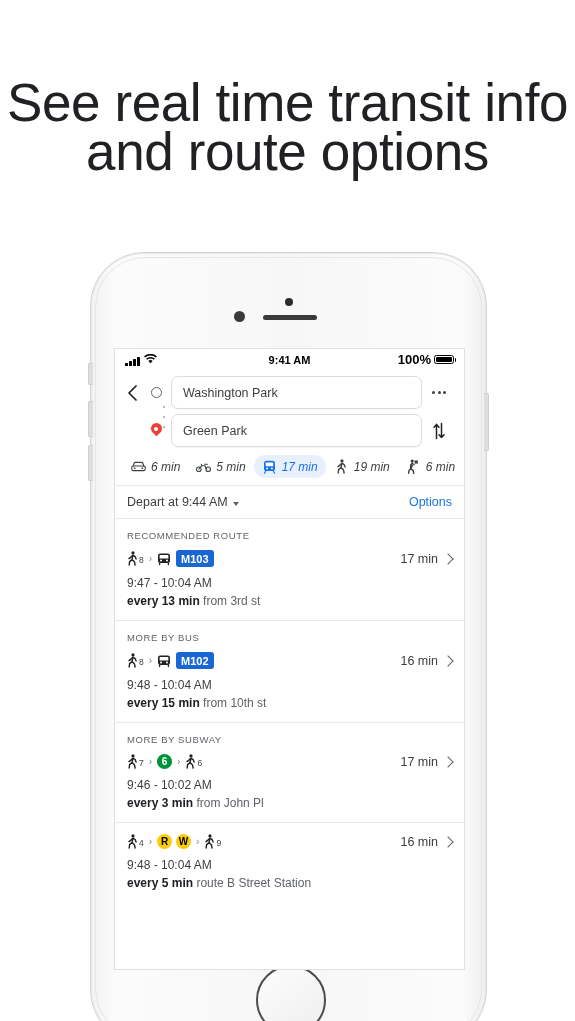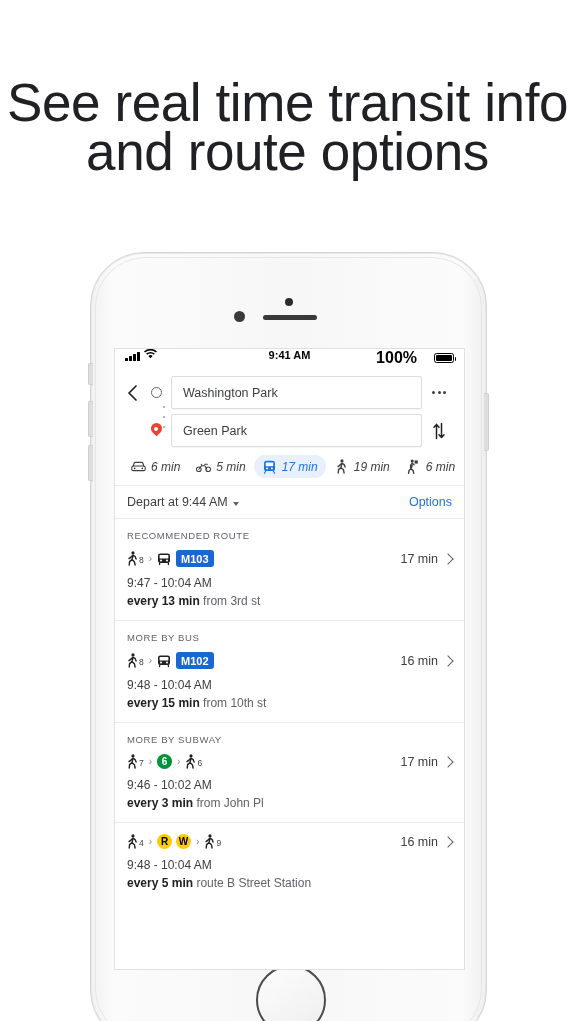--- a/index.html
+++ b/index.html
@@ -55,7 +55,7 @@
 
   
   .statusbar{
-    height:21px;display:flex;align-items:flex-start;padding:0 10px;
+    height:21px;display:flex;align-items:center;padding:0 10px;
     font-size:11px;color:#000;font-weight:700;position:relative;
   }
   .sb-left{display:flex;align-items:flex-end;gap:4px;}

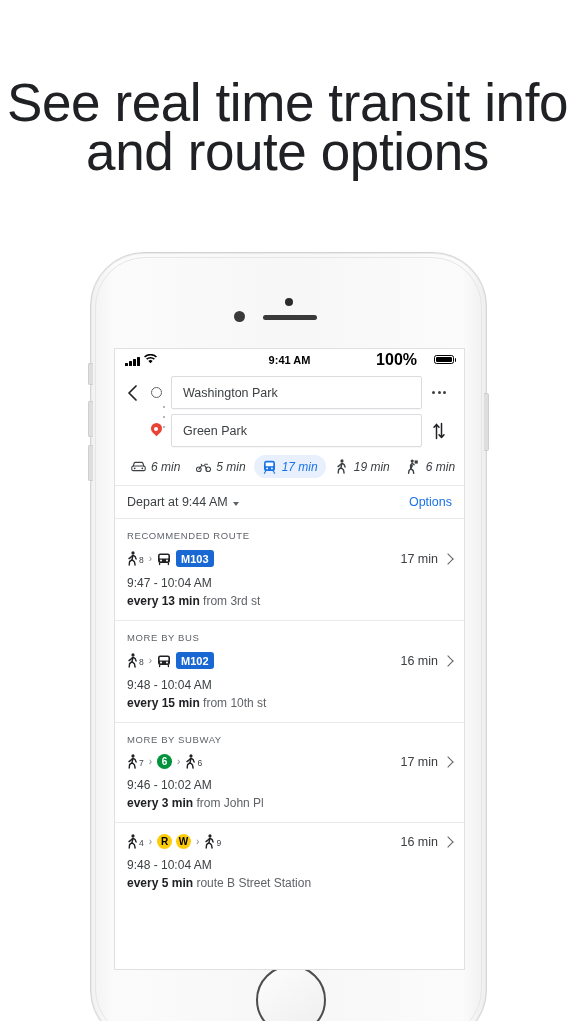--- a/index.html
+++ b/index.html
@@ -66,7 +66,7 @@
   .bars i:nth-child(3){height:7px;}
   .bars i:nth-child(4){height:9px;}
   .sb-time{position:absolute;left:0;right:0;text-align:center;font-size:11px;font-weight:700;}
-  .sb-right{margin-left:auto;display:flex;align-items:center;gap:17px;font-size:16px;font-weight:700;}
+  .sb-right{margin-left:auto;display:flex;align-items:center;gap:3px;font-size:13px;font-weight:700;}
   .batt{width:20px;height:9.5px;border:1px solid #000;border-radius:2.5px;position:relative;
         padding:1px;box-sizing:border-box;}
   .batt::after{content:"";position:absolute;right:-3px;top:2.5px;width:1.5px;height:4px;

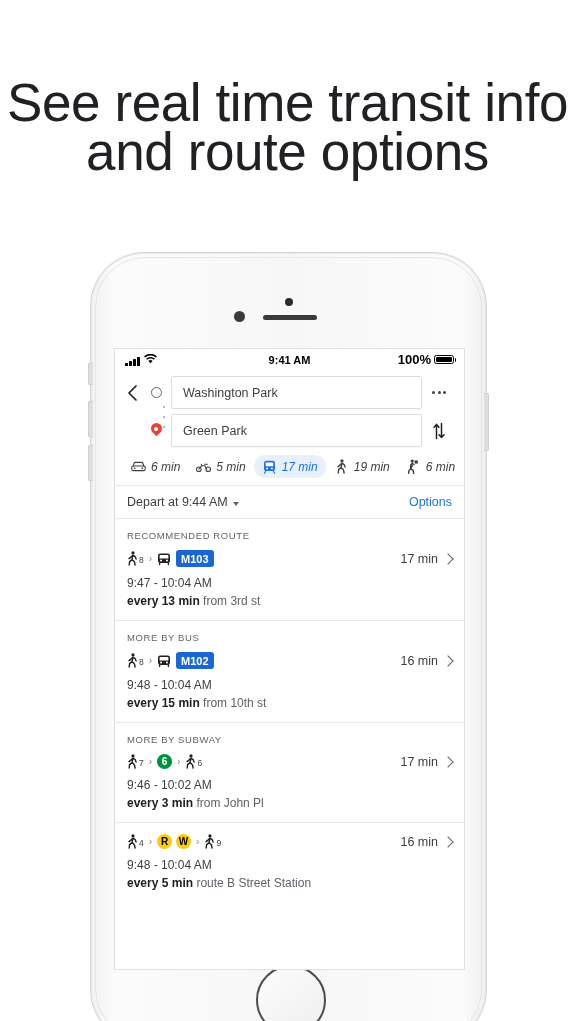--- a/index.html
+++ b/index.html
@@ -89,7 +89,7 @@
      flex-direction:column;justify-content:space-between;}
   .dots-vert i{display:block;width:2px;height:2px;background:#9aa0a6;border-radius:50%;}
   .field{
-    flex:1;height:31px;border:1px solid #dadce0;border-radius:2px;background:#fff;
+    flex:1;height:31px;border:1px solid #dadce0;border-radius:7px;background:#fff;
     display:flex;align-items:center;padding:0 11px;font-size:12.5px;color:#3c4043;
     box-shadow:0 1px 1px rgba(0,0,0,0.03);
   }

